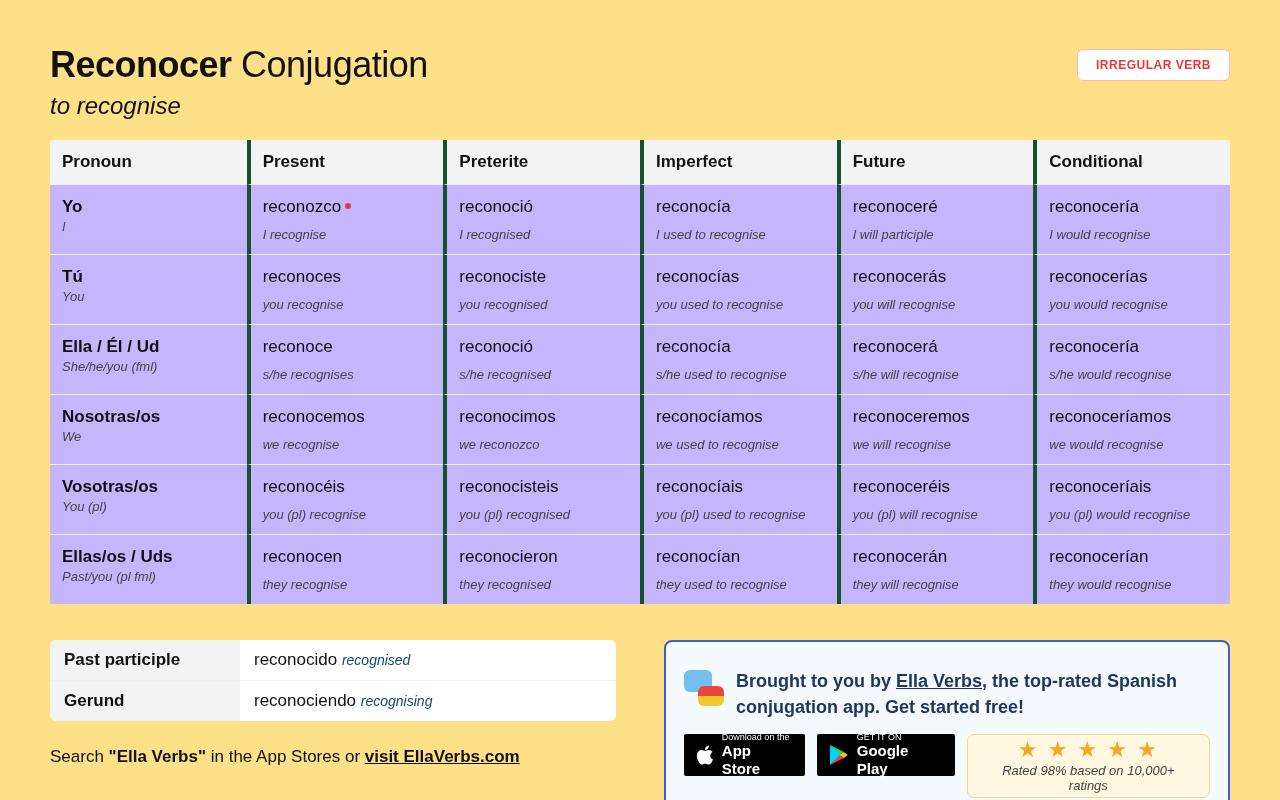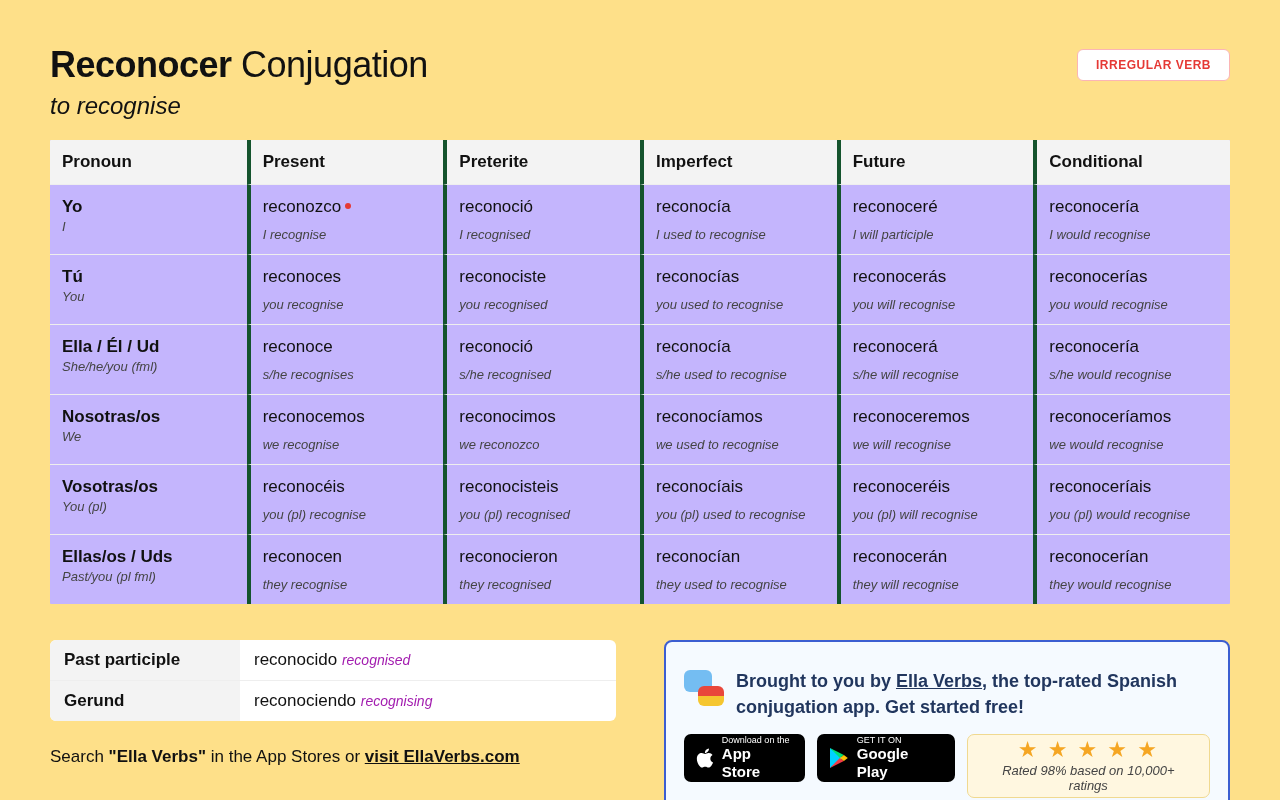--- a/index.html
+++ b/index.html
@@ -88,7 +88,7 @@
     font-weight: 700;
     width: 190px;
   }
-  table.forms .gloss { font-size: 14px; font-style: italic; color: #a21caf; }
+  table.forms .gloss { font-size: 14px; font-style: italic; color: #0c4a6e; }
   .search-note { margin-top: 26px; font-size: 17px; }
   .search-note b { font-weight: 700; }
   .search-note a { color: #111; text-decoration: underline; font-weight: 700; }

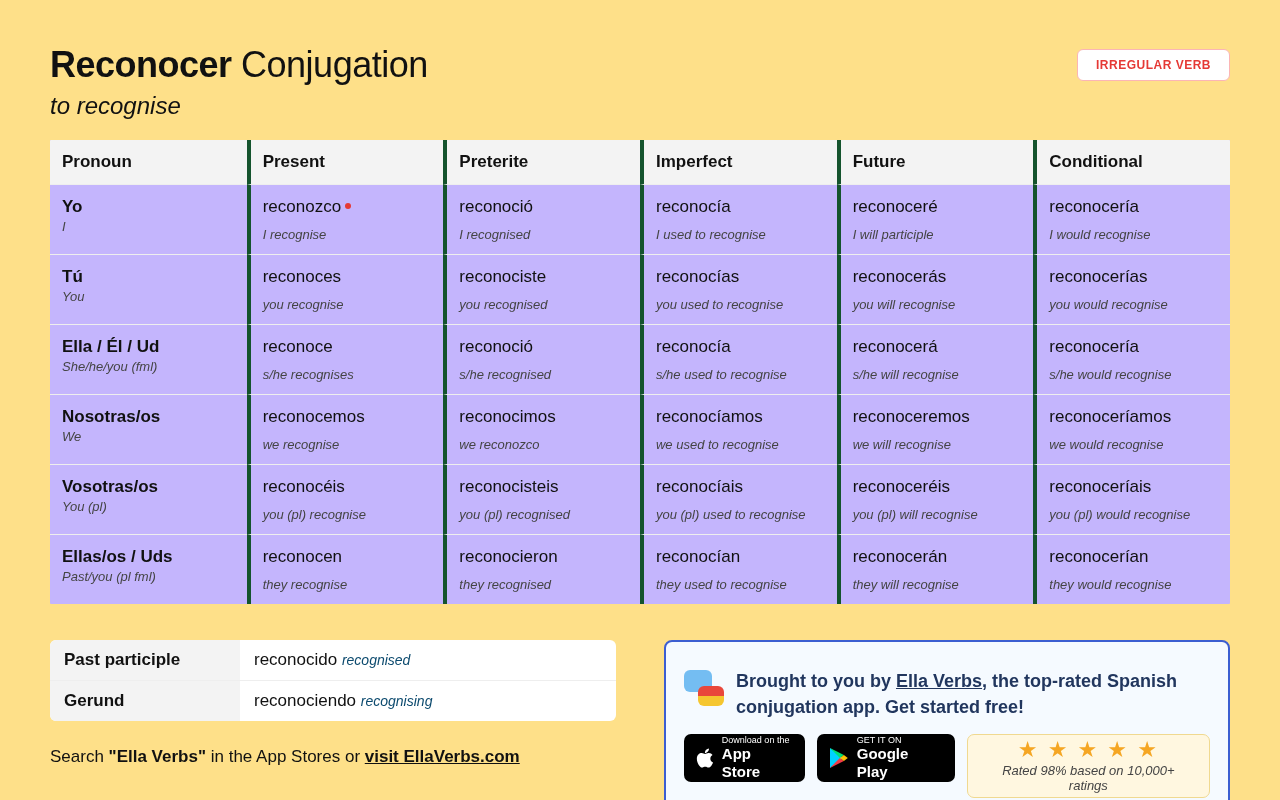--- a/index.html
+++ b/index.html
@@ -120,8 +120,8 @@
   .promo-text a { color: #21365e; text-decoration: underline; }
   .promo-bottom { display: flex; gap: 12px; align-items: stretch; }
   .store-badge {
-    background: #000; color: #fff; border-radius: 7px;
-    height: 48px; display: flex; align-items: center; padding: 0 12px;
+    background: #000; color: #fff; border-radius: 2px;
+    height: 42px; display: flex; align-items: center; padding: 0 12px;
     gap: 8px; cursor: pointer;
   }
   .store-badge .small { font-size: 9px; line-height: 1; display: block; }

